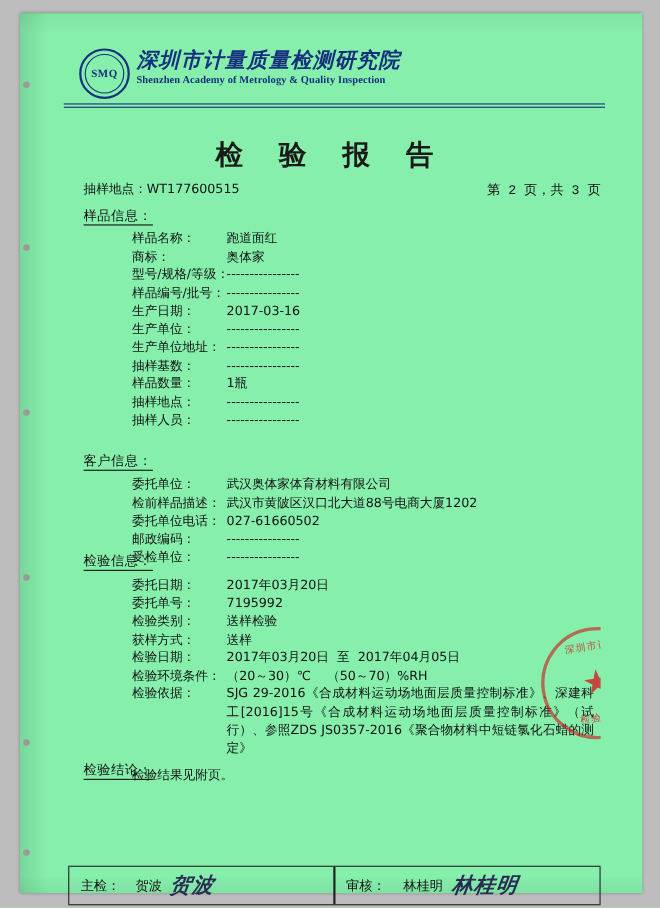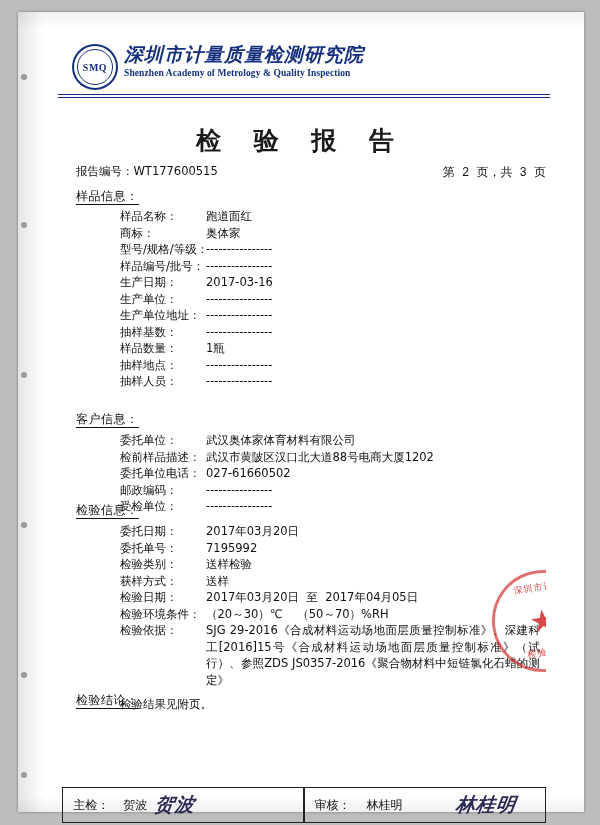--- a/index.html
+++ b/index.html
@@ -13,7 +13,7 @@
     position:absolute;
     left:18px;top:12px;
     width:566px;height:800px;
-    background:#ffffff;
+    background:#86efac;
     box-shadow:0 0 3px rgba(0,0,0,.35);
   }
   

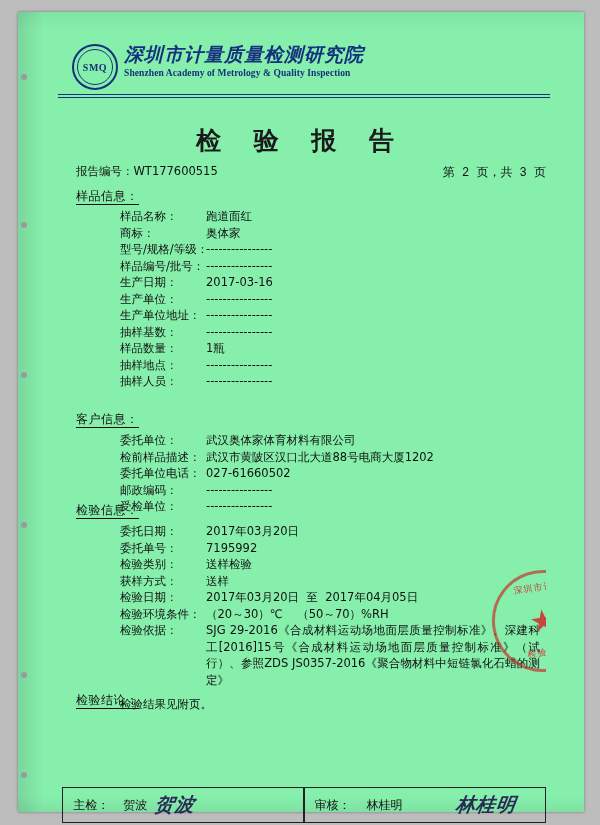--- a/index.html
+++ b/index.html
@@ -172,7 +172,7 @@
 
   <div class="doc-title">检 验 报 告</div>
 
-  <div class="rep-no">报告编号：WT177600515</div>
+  <div class="rep-no">抽样地点：WT177600515</div>
   <div class="page-no">第 2 页，共 3 页</div>
 
   <div class="frame">

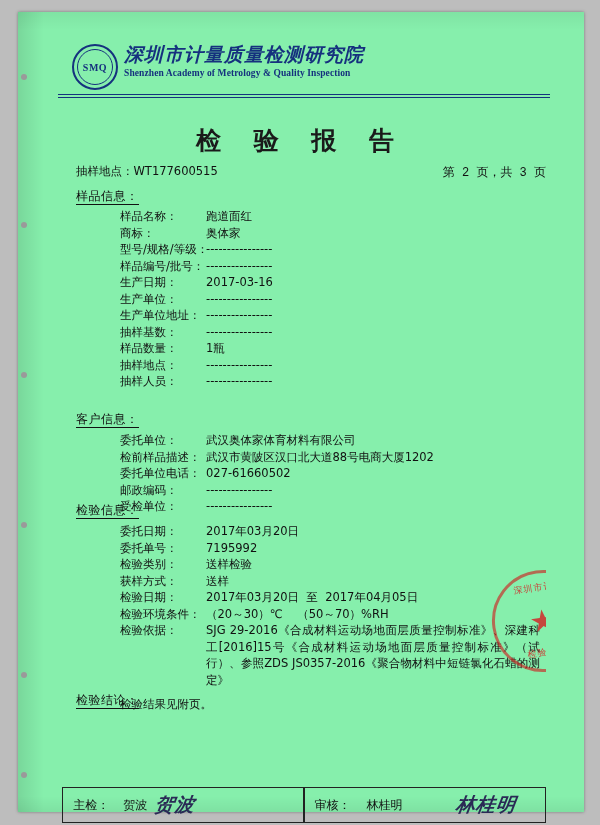--- a/index.html
+++ b/index.html
@@ -248,7 +248,7 @@
     <div class="sigcell" style="width:62px;">
       <span class="k">审核：</span>
     </div>
-    <div class="sigcell" style="flex:1 1 auto;gap:45px;">
+    <div class="sigcell" style="flex:1 1 auto;">
       <span class="n">林桂明</span>
       <span class="hand">林桂明</span>
     </div>

